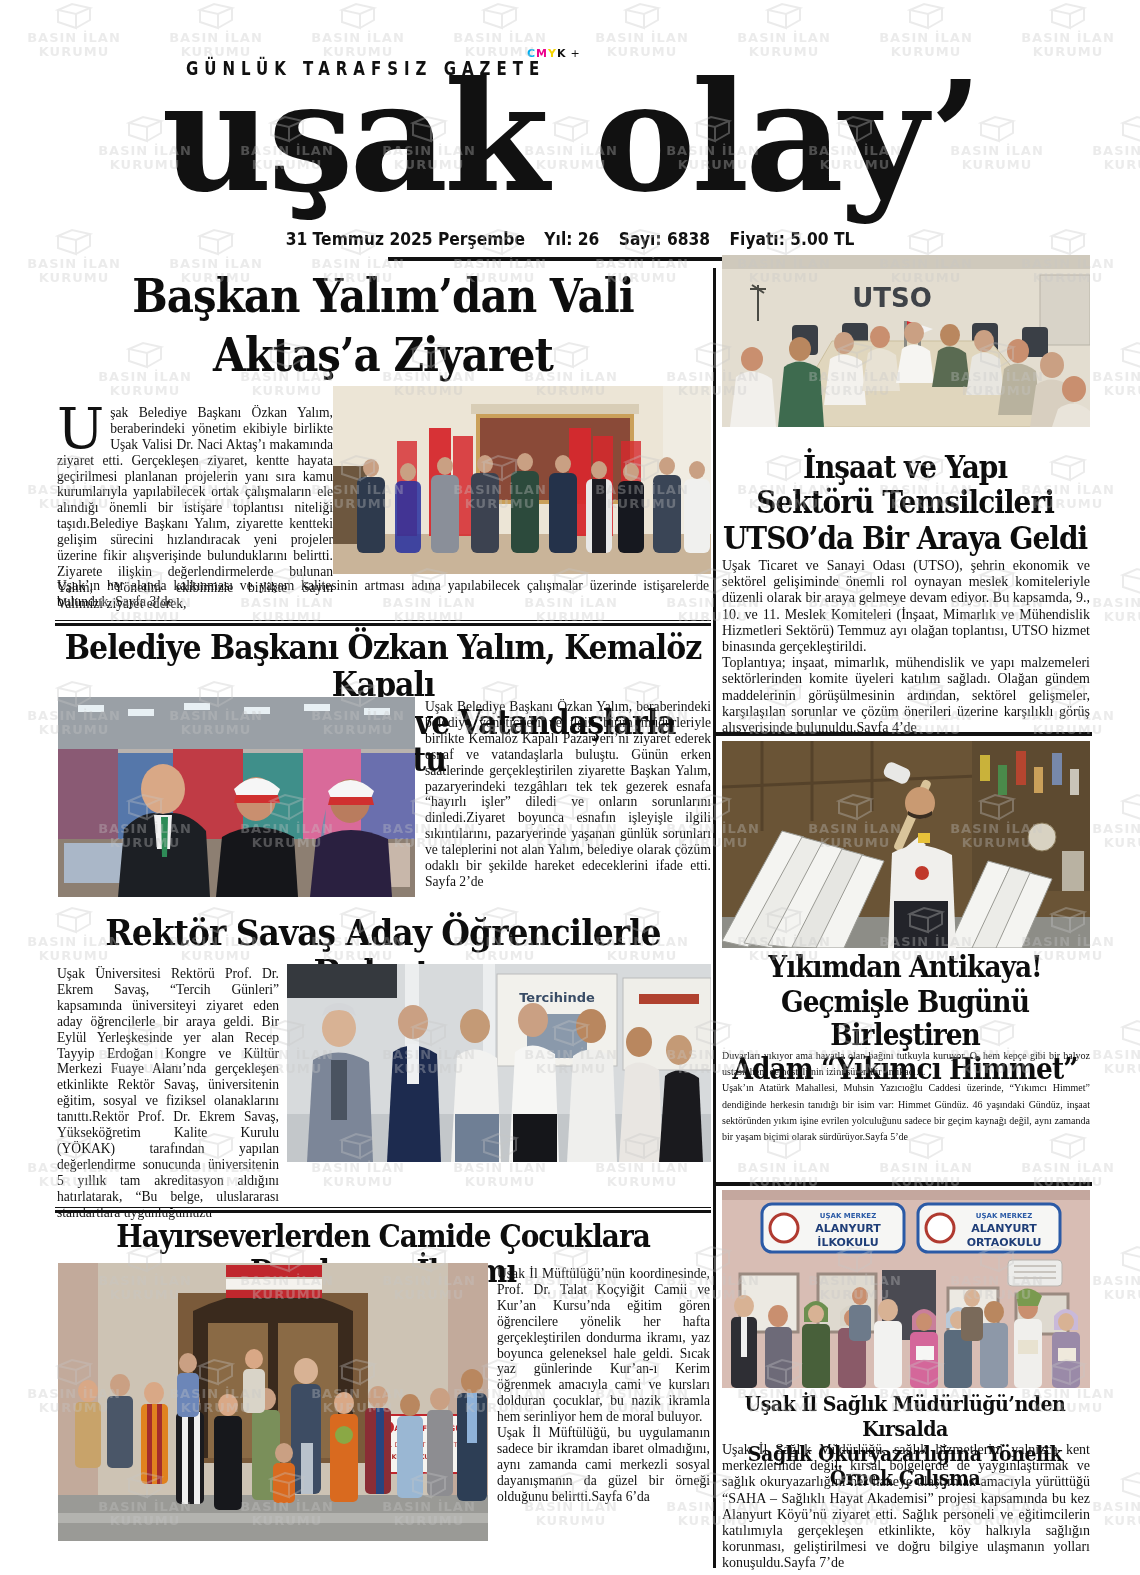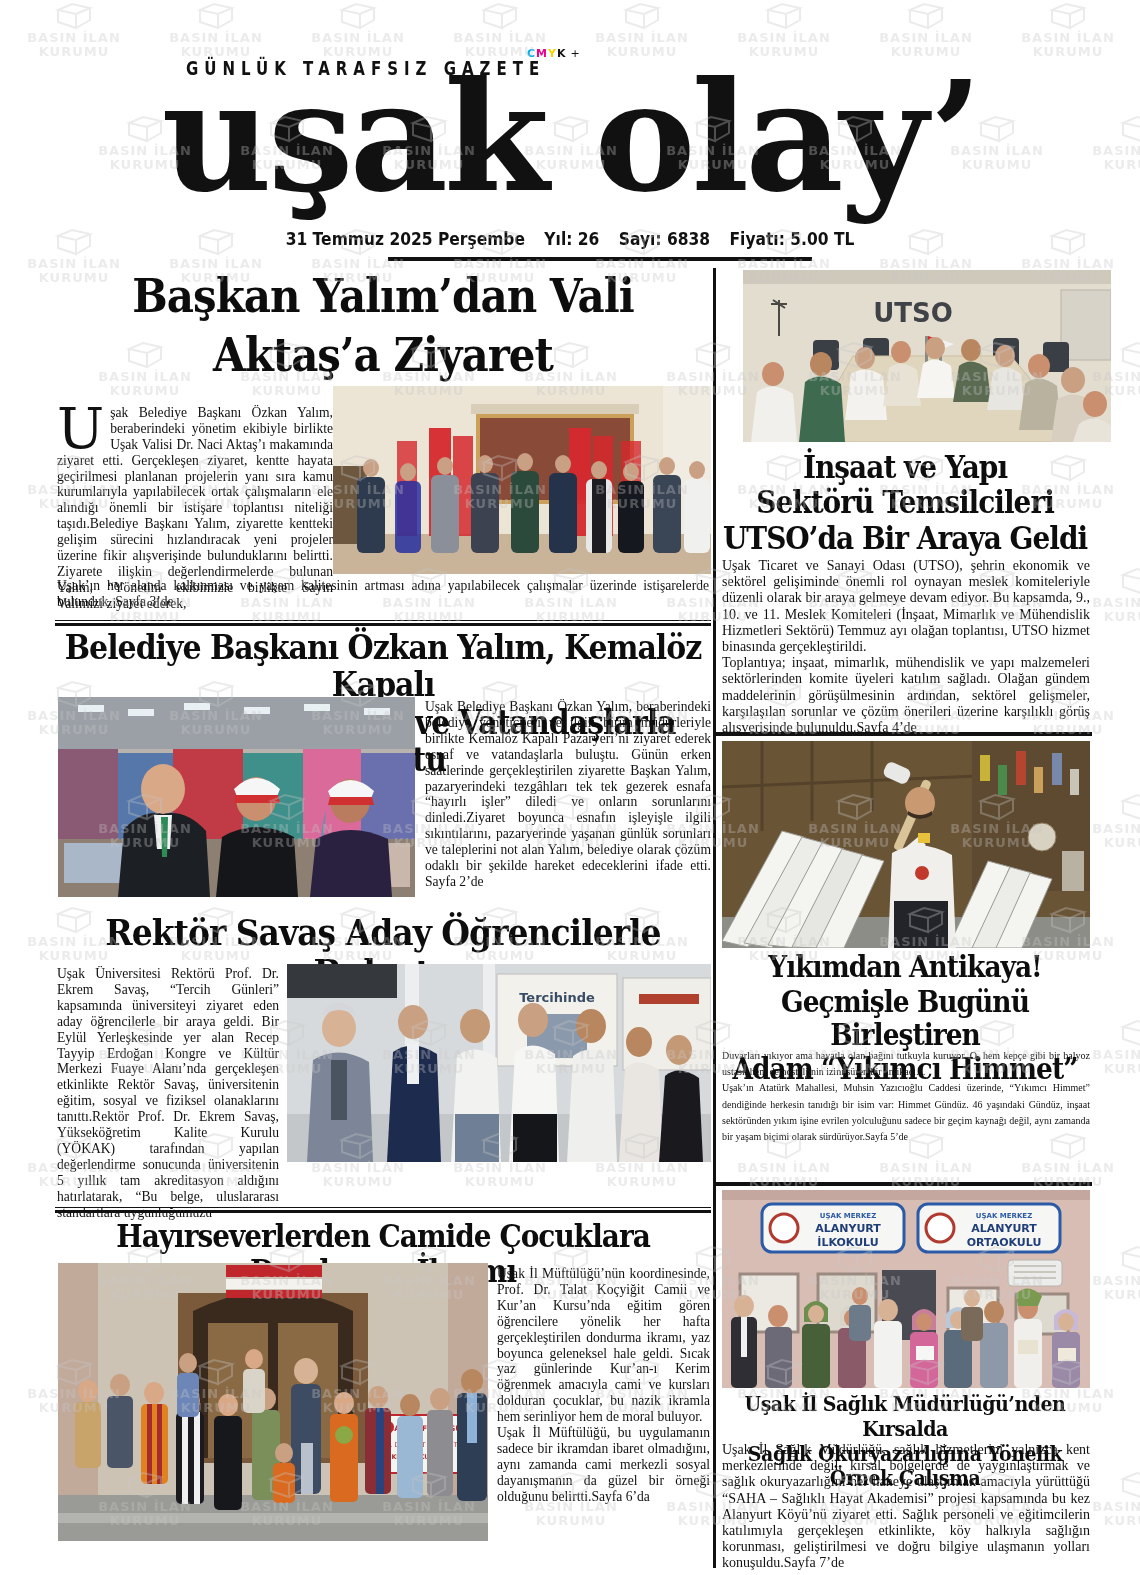--- a/index.html
+++ b/index.html
@@ -346,7 +346,7 @@
 
   <div class="v-rule"></div>
 
-  <div class="photo" style="left:722px;top:270px;width:368px;height:172px;margin-left:21px;">
+  <div class="photo" style="left:722px;top:255px;width:368px;height:172px;">
     <svg width="368" height="172" viewBox="0 0 368 172">
       <rect width="368" height="172" fill="#e3ddd0"></rect>
       <rect x="0" y="0" width="368" height="14" fill="#cfc9bc"></rect>

